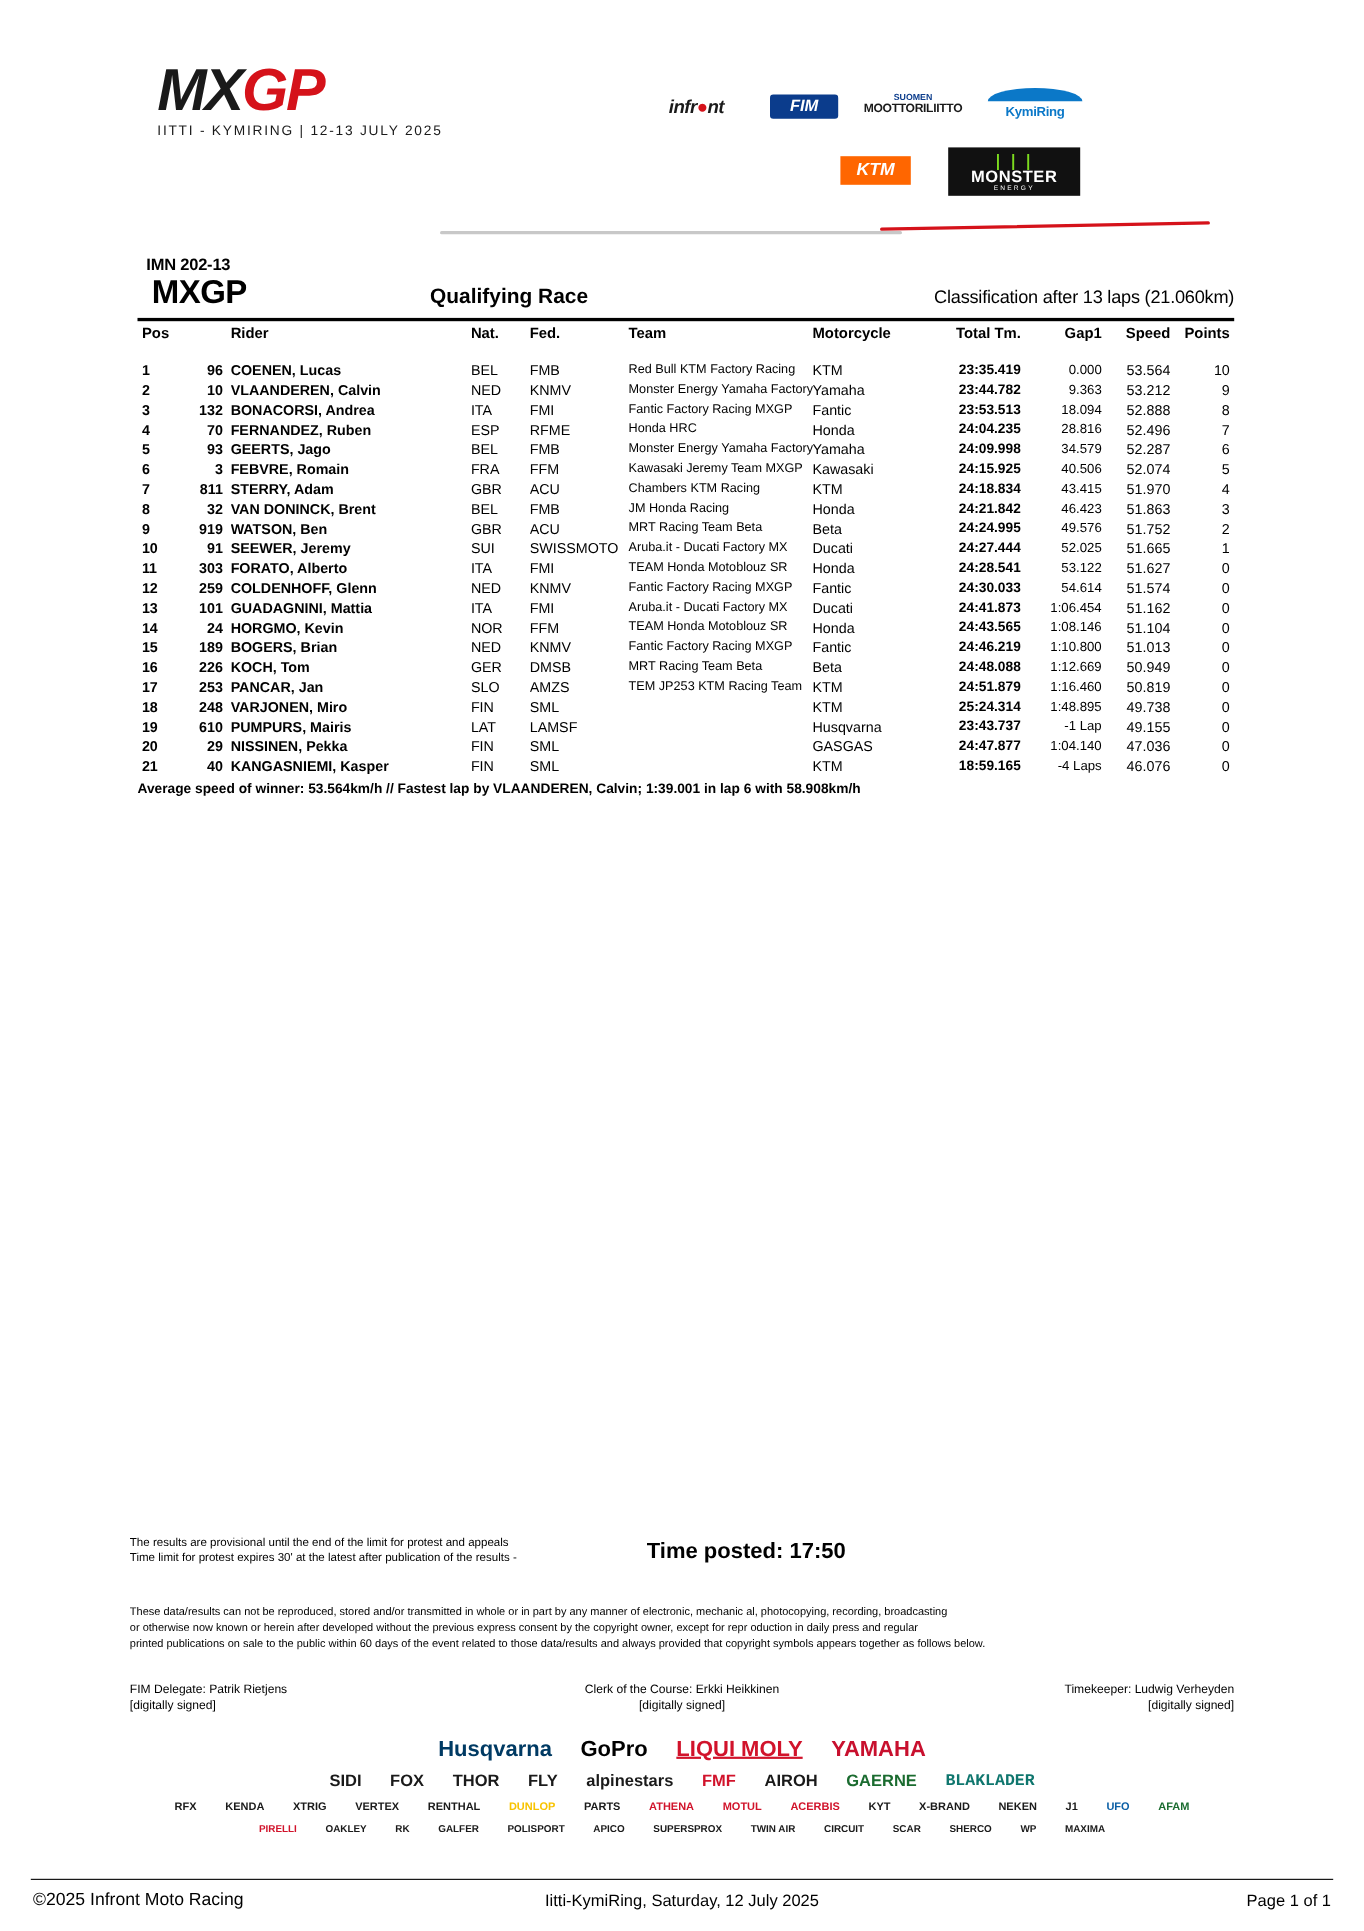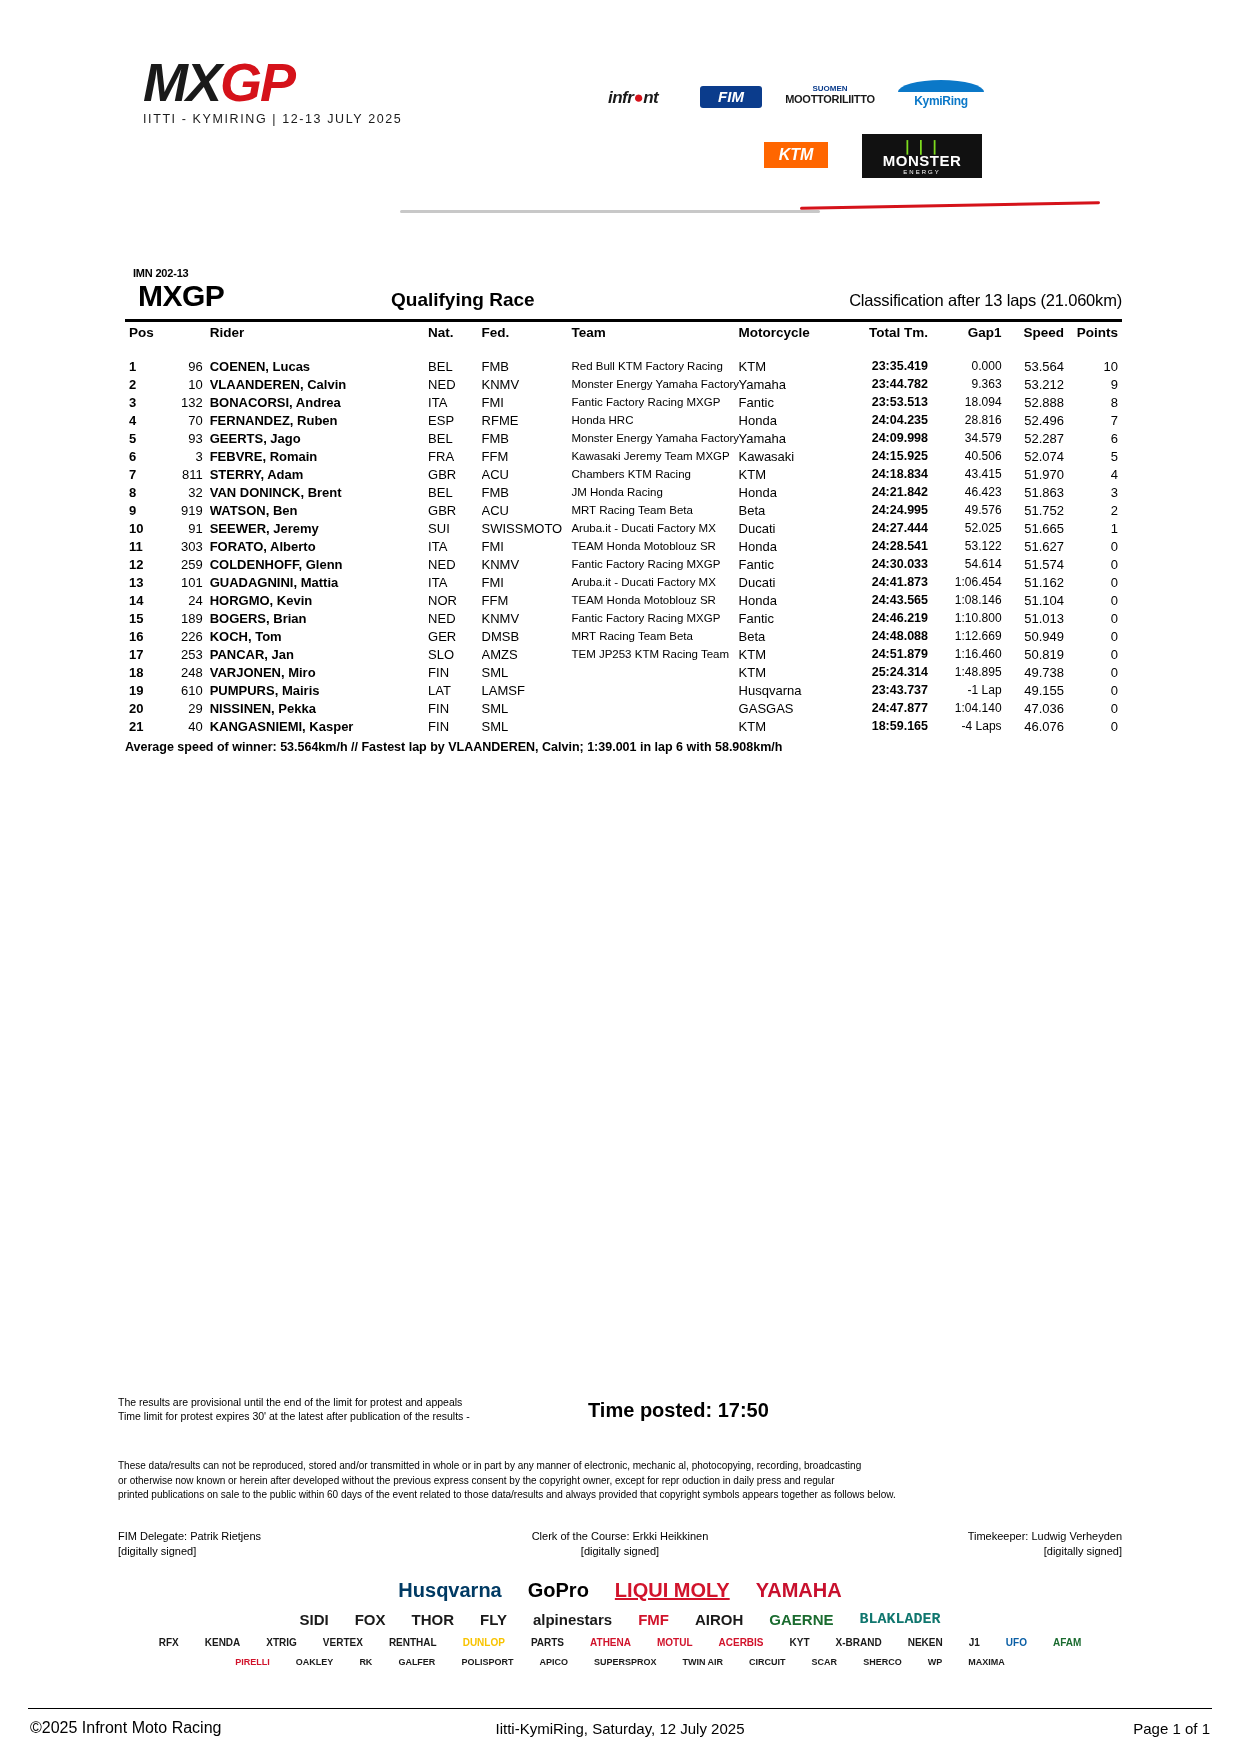--- a/index.html
+++ b/index.html
@@ -56,7 +56,7 @@
   
   .doc { position: absolute; left: 0; top: 232px; width: 100%; }
 
-  .imn { margin-left: 133px; font-size: 11px; font-weight: bold; letter-spacing: -0.2px; margin-top: 35px; }
+  .imn { margin-left: 133px; font-size: 15px; font-weight: bold; letter-spacing: -0.2px; }
 
   .title-row { position: relative; margin: 0 118px 0 133px; height: 40px; }
   .t-mxgp { position: absolute; left: 5px; top: 0; font-size: 30px; font-weight: bold; letter-spacing: -0.5px; }

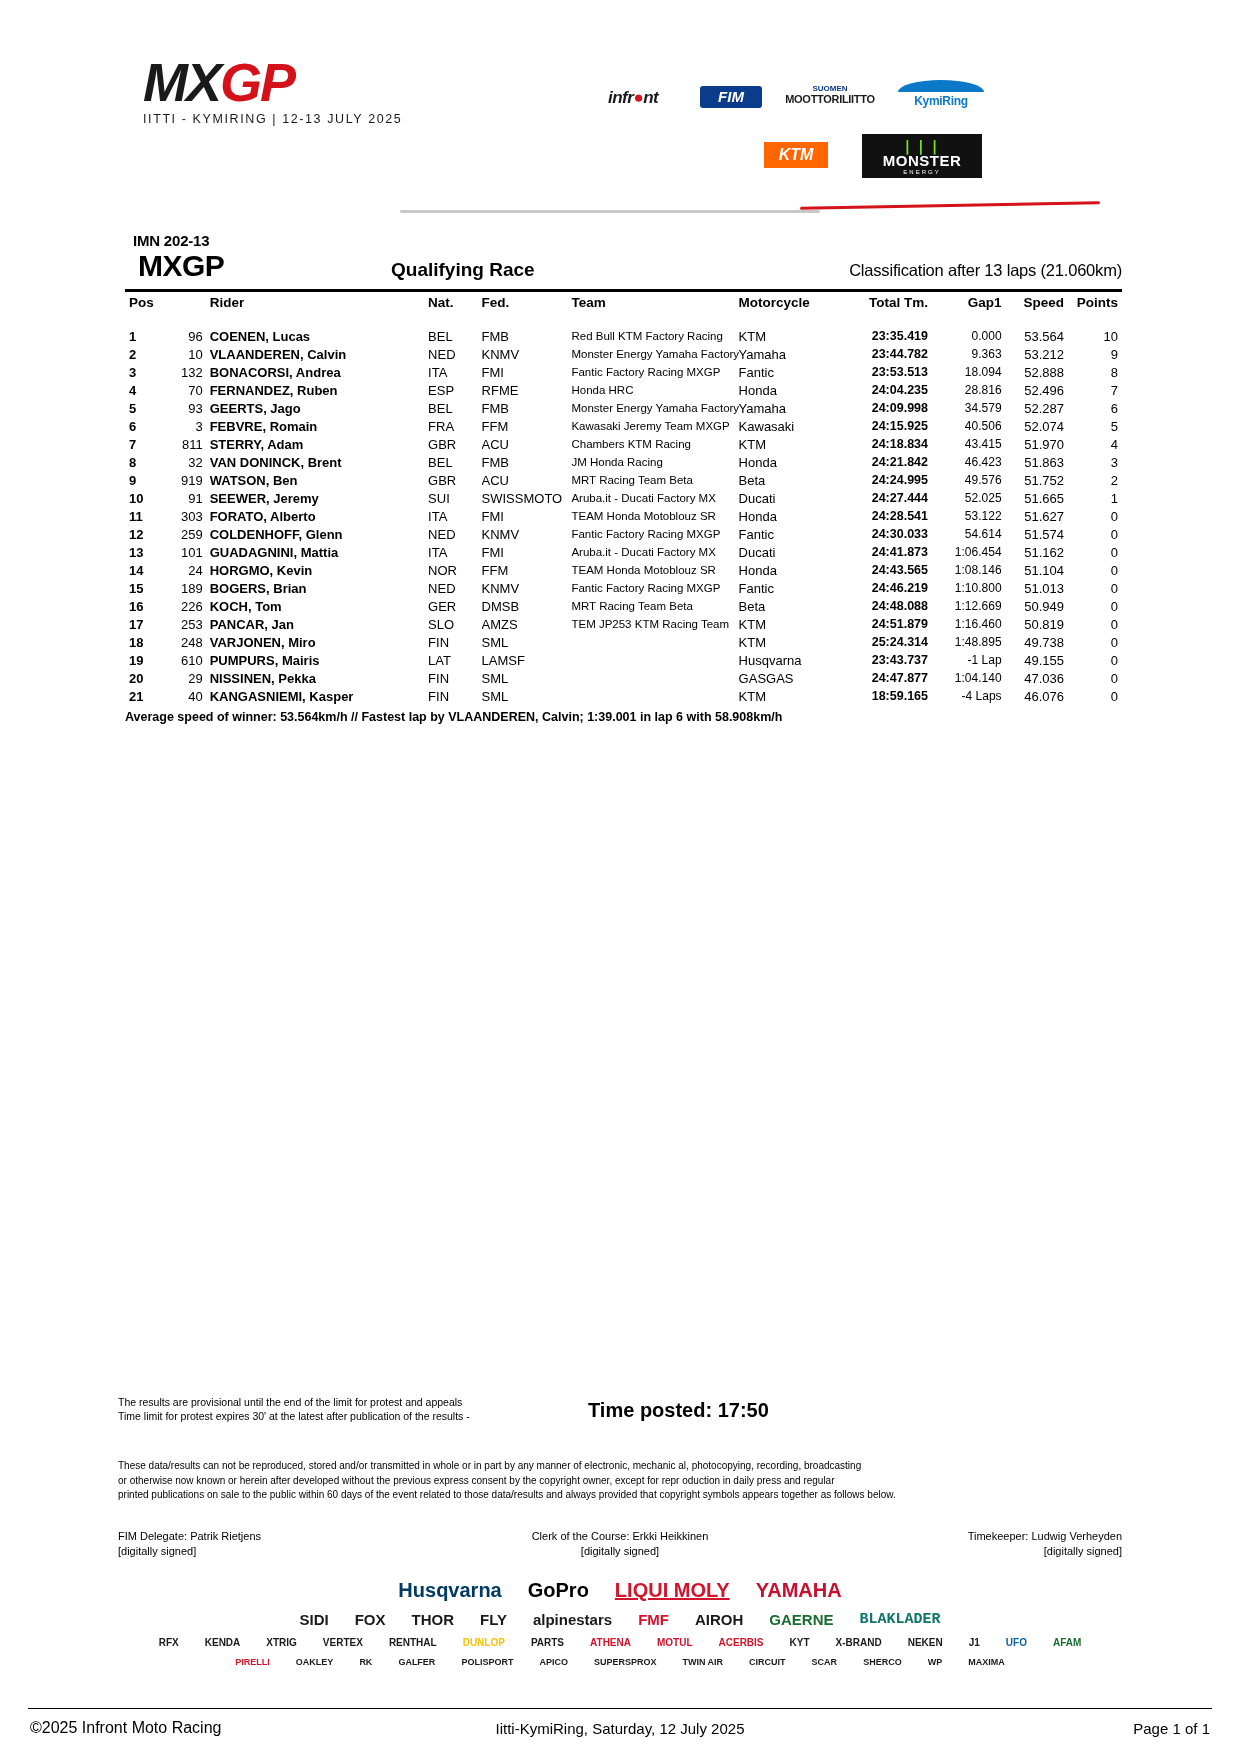--- a/index.html
+++ b/index.html
@@ -72,7 +72,7 @@
   table.results td { padding: 1.5px 0; white-space: nowrap; overflow: hidden; }
 
   .c-pos   { width: 34px;  text-align: left;  padding-left: 4px !important; font-weight: bold; }
-  .c-num   { width: 42px;  text-align: right; padding-right: 7px !important; }
+  .c-num   { width: 42px;  text-align: right; padding-right: 7px !important; font-weight: bold; }
   .c-rider { width: 196px; text-align: left;  font-weight: bold; }
   .c-nat   { width: 48px;  text-align: left; margin-left: 40px; }
   .c-fed   { width: 62px;  text-align: left; }

